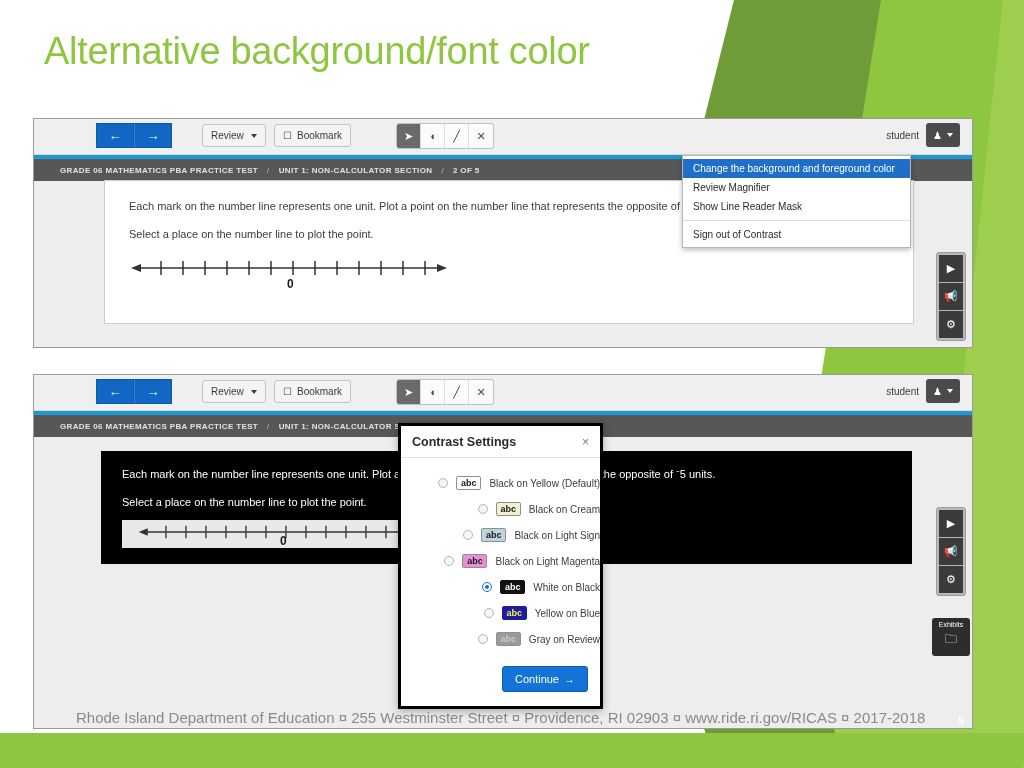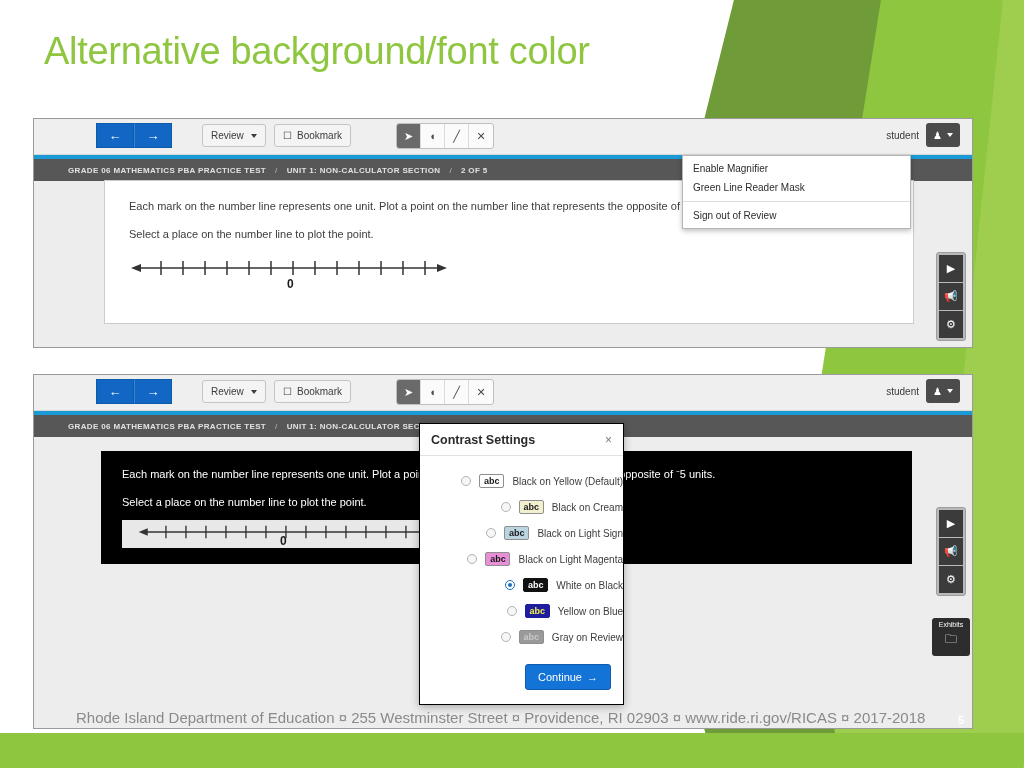--- a/index.html
+++ b/index.html
@@ -85,7 +85,7 @@
     background: #575757;
     display: flex;
     align-items: center;
-    padding-left: 34px;
+    padding-left: 26px;
   }
   .crumb {
     font-size: 8px;

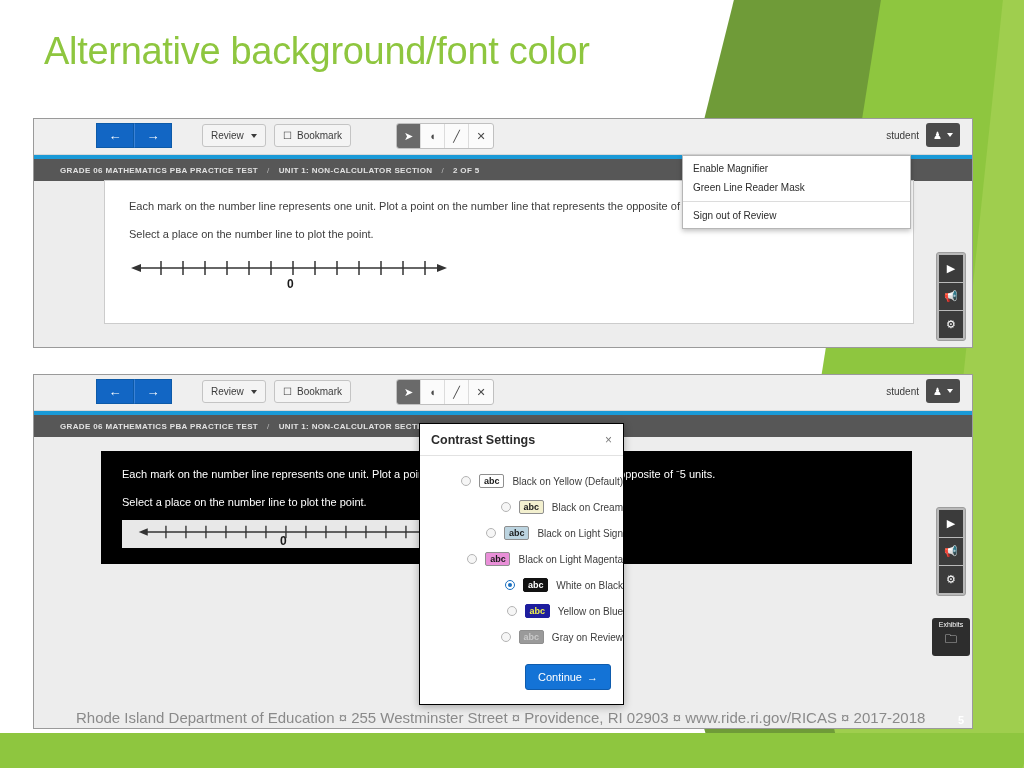--- a/index.html
+++ b/index.html
@@ -410,6 +410,7 @@
     </div>
 
     <div id="user-menu">
+      <div class="menu-item sel">Change the background and foreground color</div>
       <div class="menu-item">Enable Magnifier</div>
       <div class="menu-item">Green Line Reader Mask</div>
       <div class="menu-div"></div>

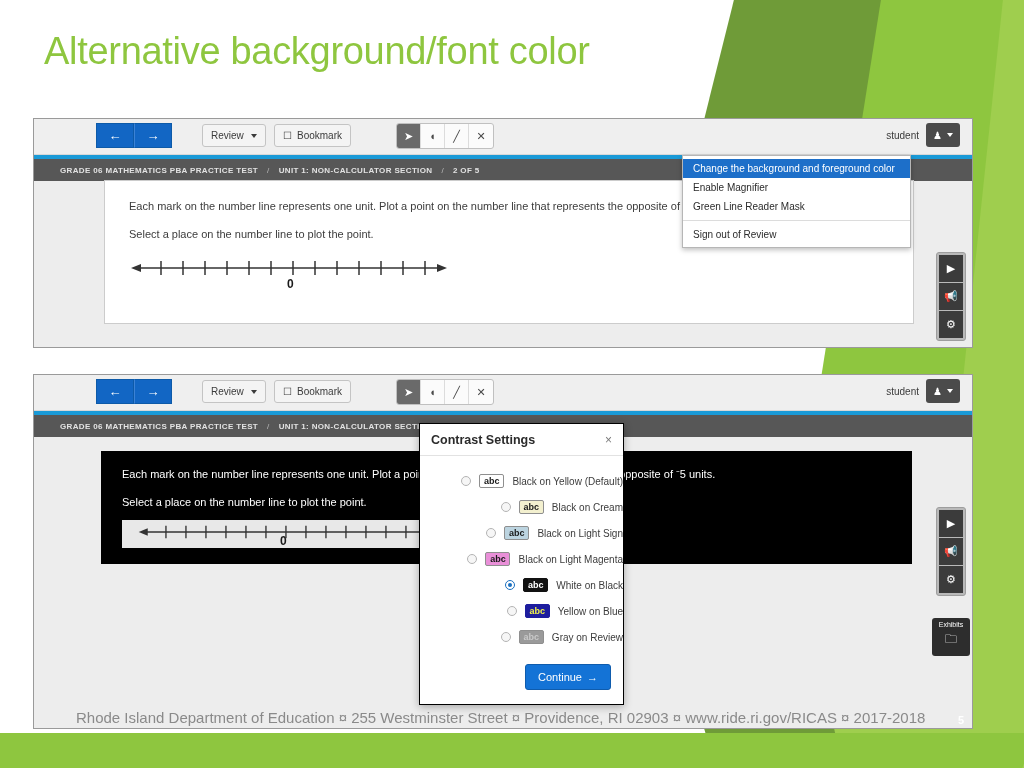--- a/index.html
+++ b/index.html
@@ -411,7 +411,7 @@
 
     <div id="user-menu">
       <div class="menu-item sel">Change the background and foreground color</div>
-      <div class="menu-item">Enable Magnifier</div>
+      <div class="menu-item">Review Magnifier</div>
       <div class="menu-item">Green Line Reader Mask</div>
       <div class="menu-div"></div>
       <div class="menu-item">Sign out of Review</div>

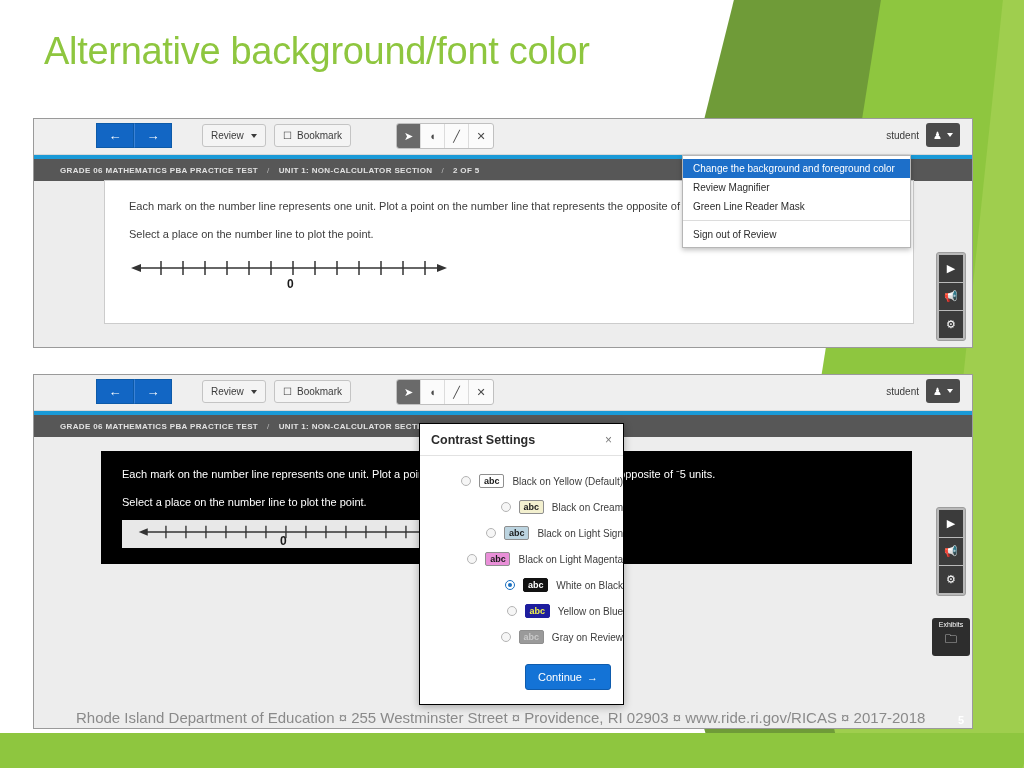--- a/index.html
+++ b/index.html
@@ -412,7 +412,7 @@
     <div id="user-menu">
       <div class="menu-item sel">Change the background and foreground color</div>
       <div class="menu-item">Review Magnifier</div>
-      <div class="menu-item">Green Line Reader Mask</div>
+      <div class="menu-item">Show Line Reader Mask</div>
       <div class="menu-div"></div>
       <div class="menu-item">Sign out of Review</div>
     </div>

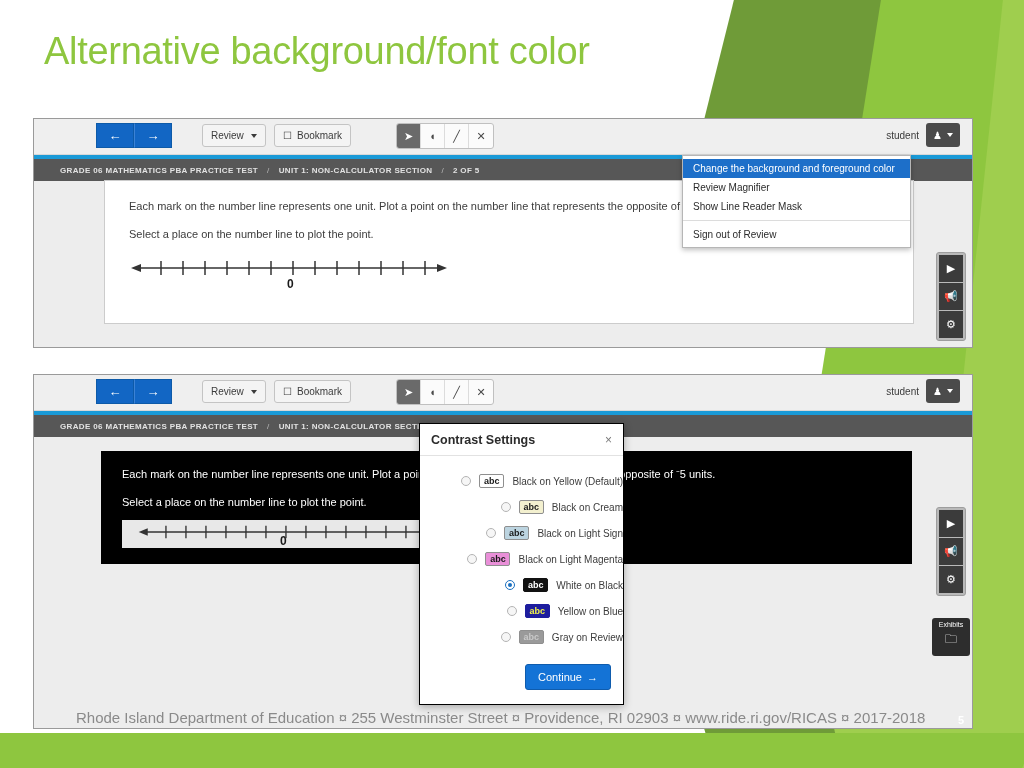--- a/index.html
+++ b/index.html
@@ -414,7 +414,7 @@
       <div class="menu-item">Review Magnifier</div>
       <div class="menu-item">Show Line Reader Mask</div>
       <div class="menu-div"></div>
-      <div class="menu-item">Sign out of Review</div>
+      <div class="menu-item">Sign out of Contrast</div>
     </div>
 
     <div class="rail" style="right:6px; top:133px;">

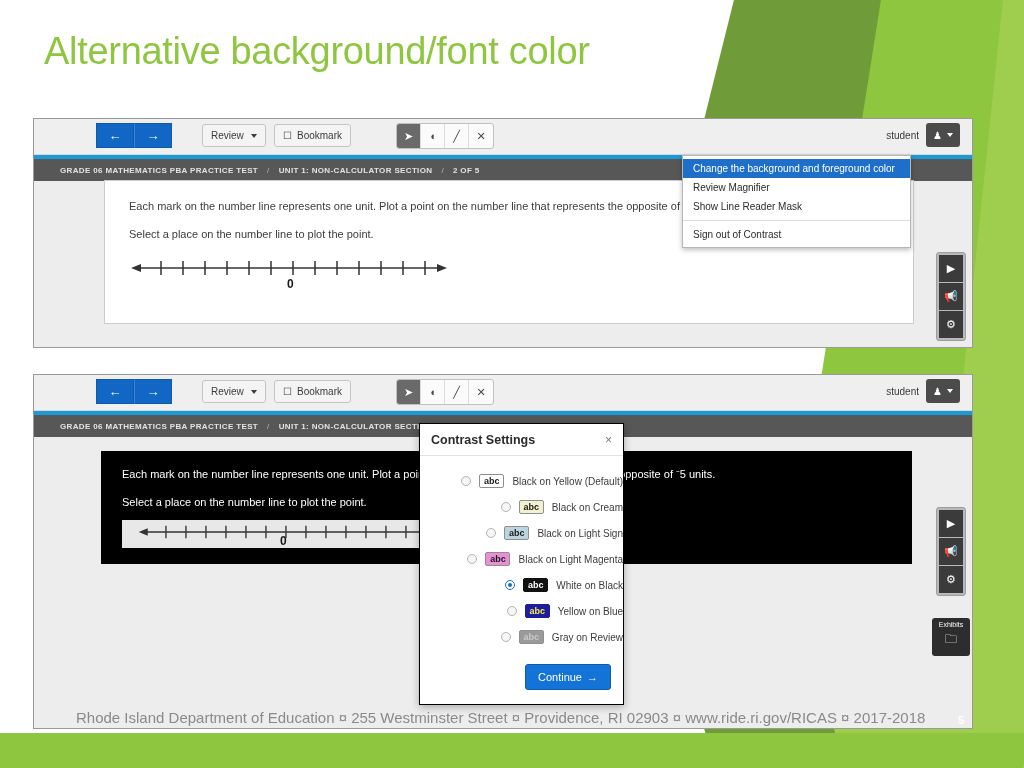--- a/index.html
+++ b/index.html
@@ -243,10 +243,10 @@
   
   #contrast-dialog {
     position: absolute;
-    left: 419px; top: 423px;
+    left: 398px; top: 423px;
     width: 205px;
     background: #fff;
-    border: 1px solid #000000;
+    border: 3px solid #000000;
     box-shadow: 0 2px 8px rgba(0,0,0,.3);
     z-index: 40;
   }

